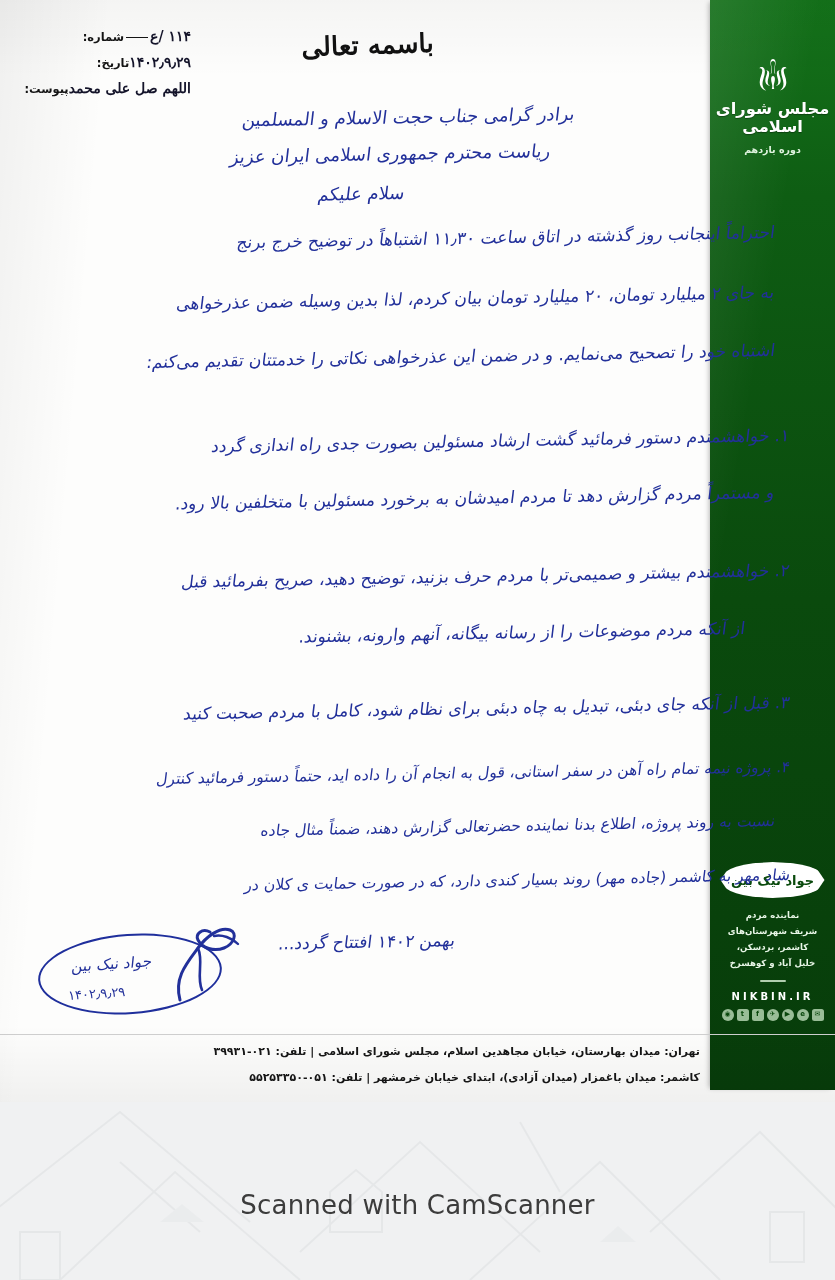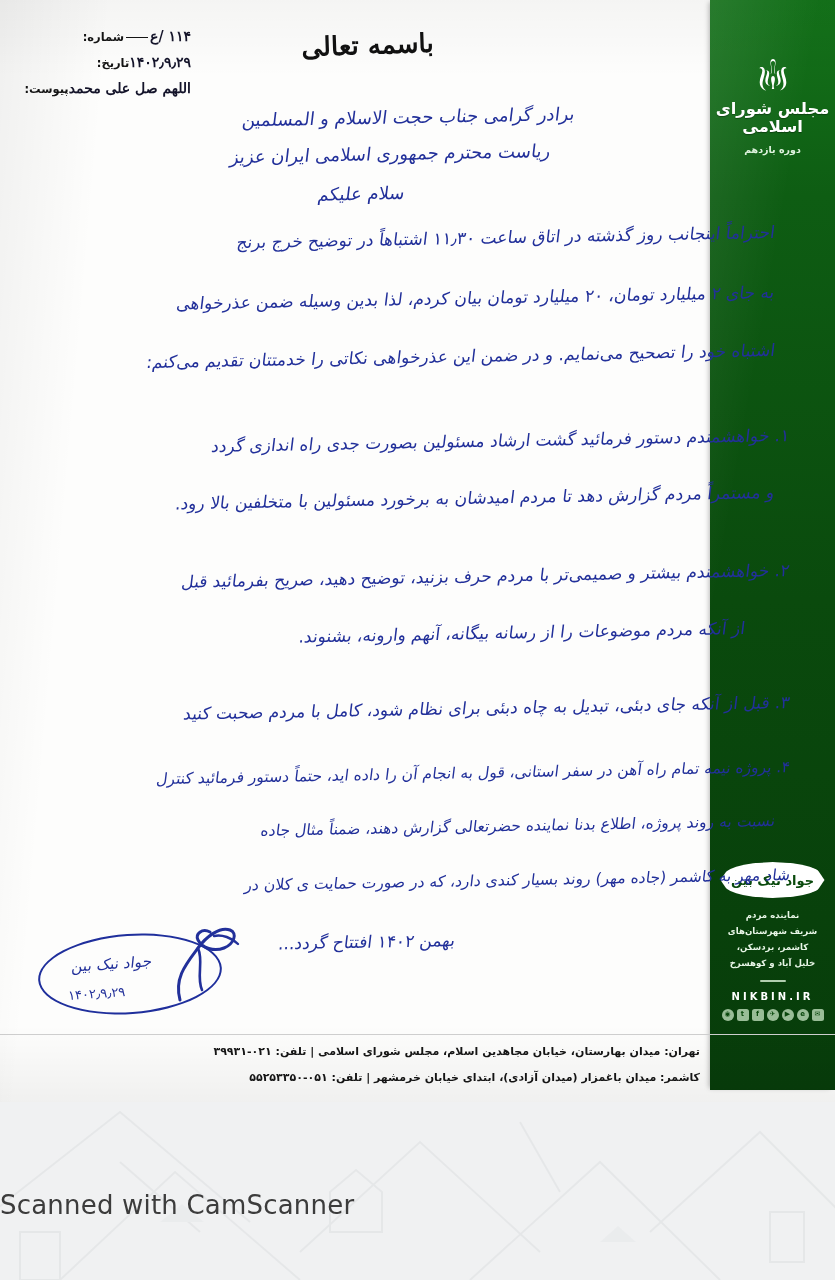--- a/index.html
+++ b/index.html
@@ -164,7 +164,7 @@
   }
   #csStrip .wm{position:absolute;inset:0;opacity:.5;}
   #csWord{
-    position:absolute;left:0;right:0;top:1190px;
+    position:absolute;left:0;right:0;top:1190px;text-align:center;
     font-size:26px;color:#3c3c3c;letter-spacing:.2px;
     font-family:"DejaVu Sans","Liberation Sans",sans-serif;
     direction:ltr;

